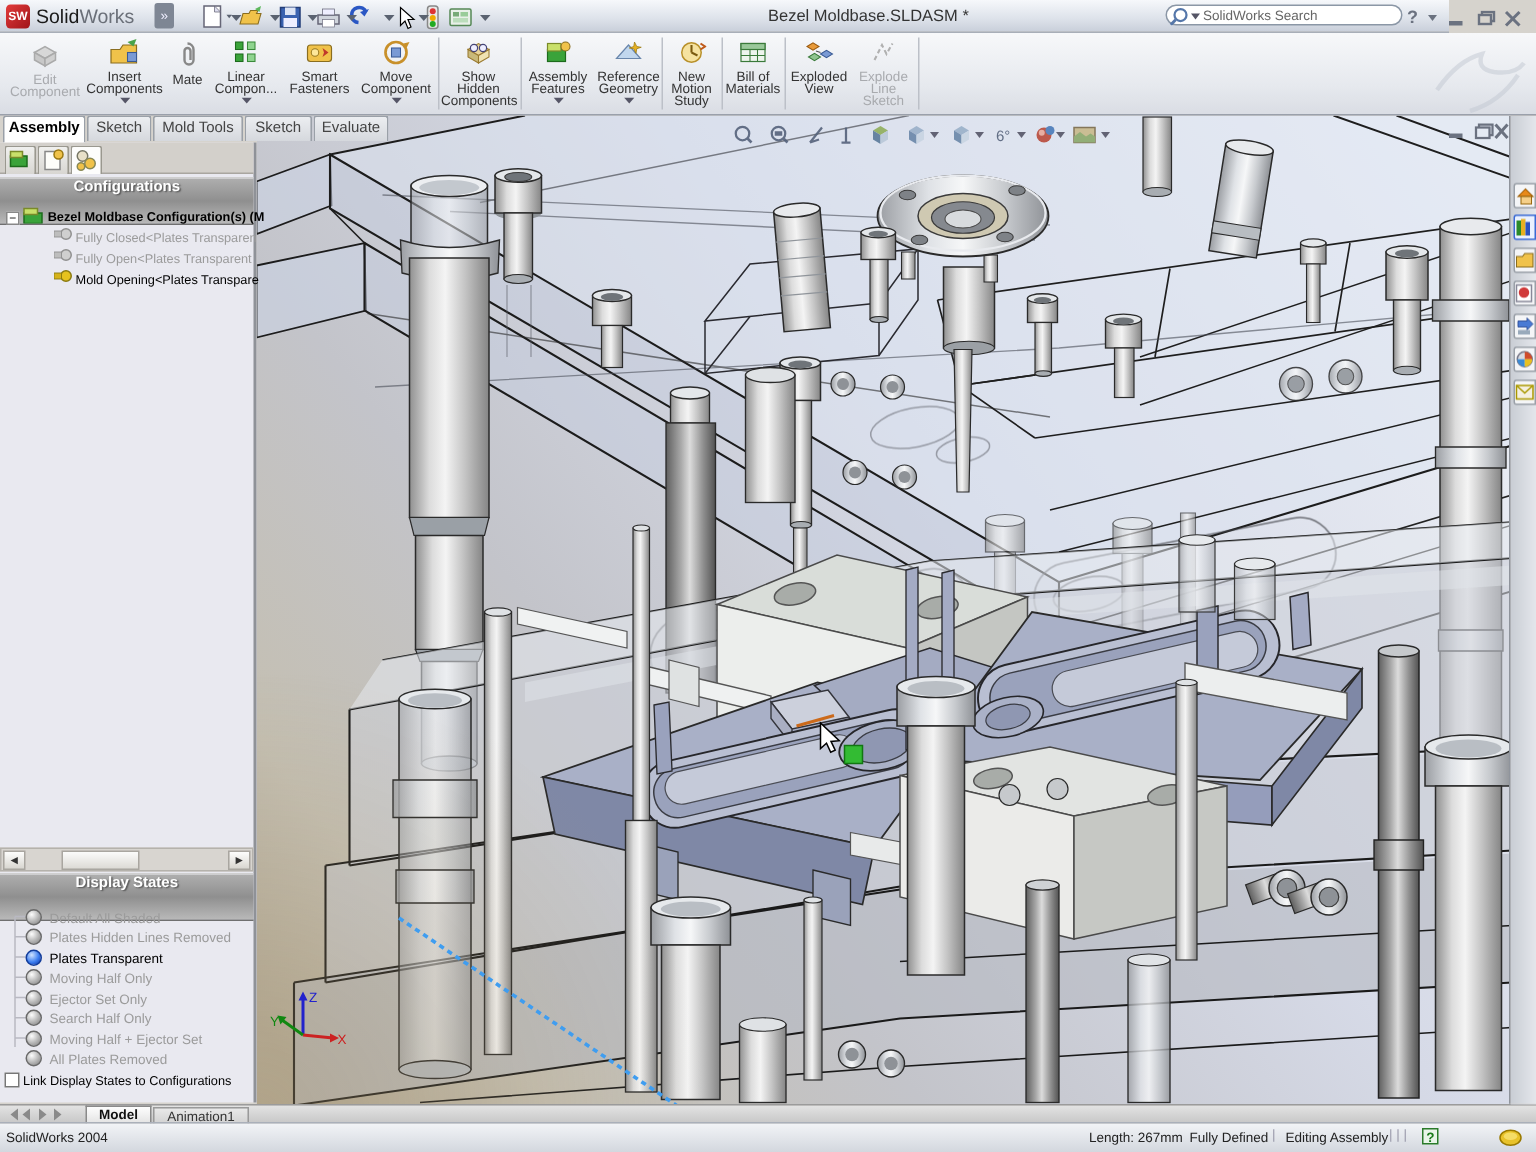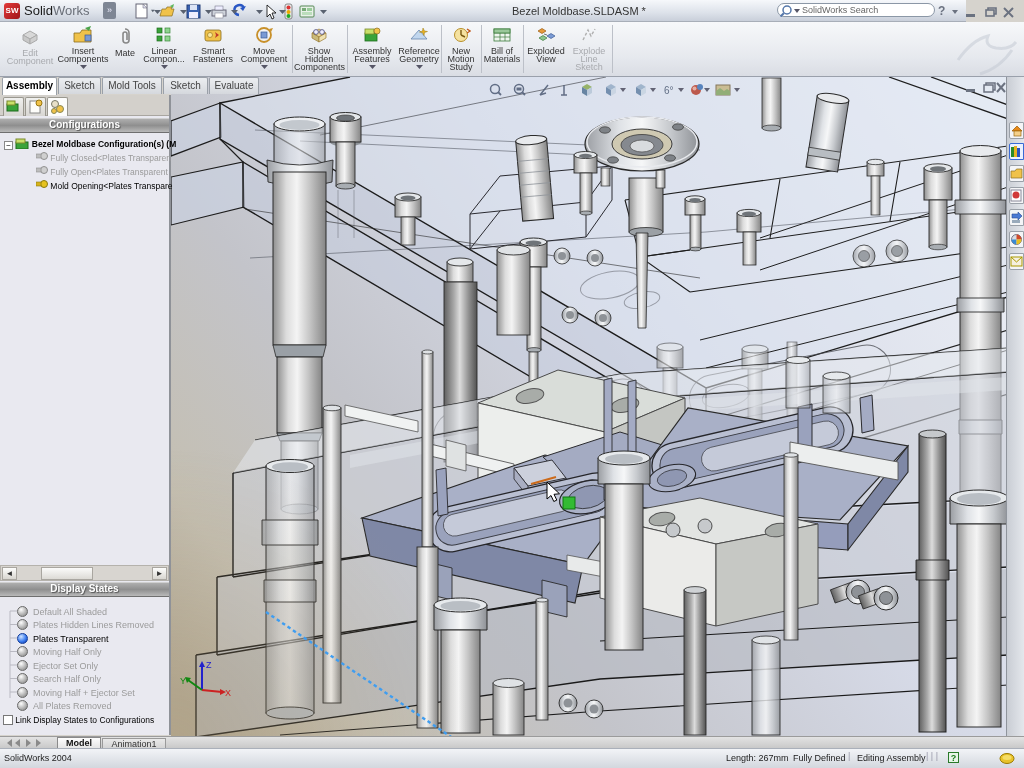--- a/index.html
+++ b/index.html
@@ -21,7 +21,7 @@
 #lp-tabs{position:absolute;left:0;top:0;width:169px;height:21px;background:#d3d0cb;border-bottom:1px solid #a9a6a0}
 .lptab{position:absolute;top:2px;width:21px;height:19px;background:linear-gradient(#f0f0ee,#d8d6d2);border:1px solid #9a988f;border-bottom:none;border-radius:2px 2px 0 0}
 .lptab.active{background:#fdfdfc}
-.phead{position:absolute;left:0;width:169px;height:15px;background:linear-gradient(#aeaeae,#8f8f8f 50%,#b9b9b9);color:#fff;font-weight:bold;font-size:10px;text-align:center;text-shadow:1px 1px 1px #555;border-top:1px solid #cfcfcf;border-bottom:1px solid #6f6f6f}
+.phead{position:absolute;left:0;width:169px;height:32px;background:linear-gradient(#aeaeae,#8f8f8f 50%,#b9b9b9);color:#fff;font-weight:bold;font-size:10px;text-align:center;text-shadow:1px 1px 1px #555;border-top:1px solid #cfcfcf;border-bottom:1px solid #6f6f6f}
 .trow{position:absolute;font-size:8.5px;white-space:nowrap}
 #hscroll{position:absolute;left:0;top:470px;width:169px;height:16px;background:#d8d5d0;border:1px solid #b5b2ac}
 #dslist .ds{position:absolute;left:33px;font-size:9px;color:#9b9b9b;white-space:nowrap}

